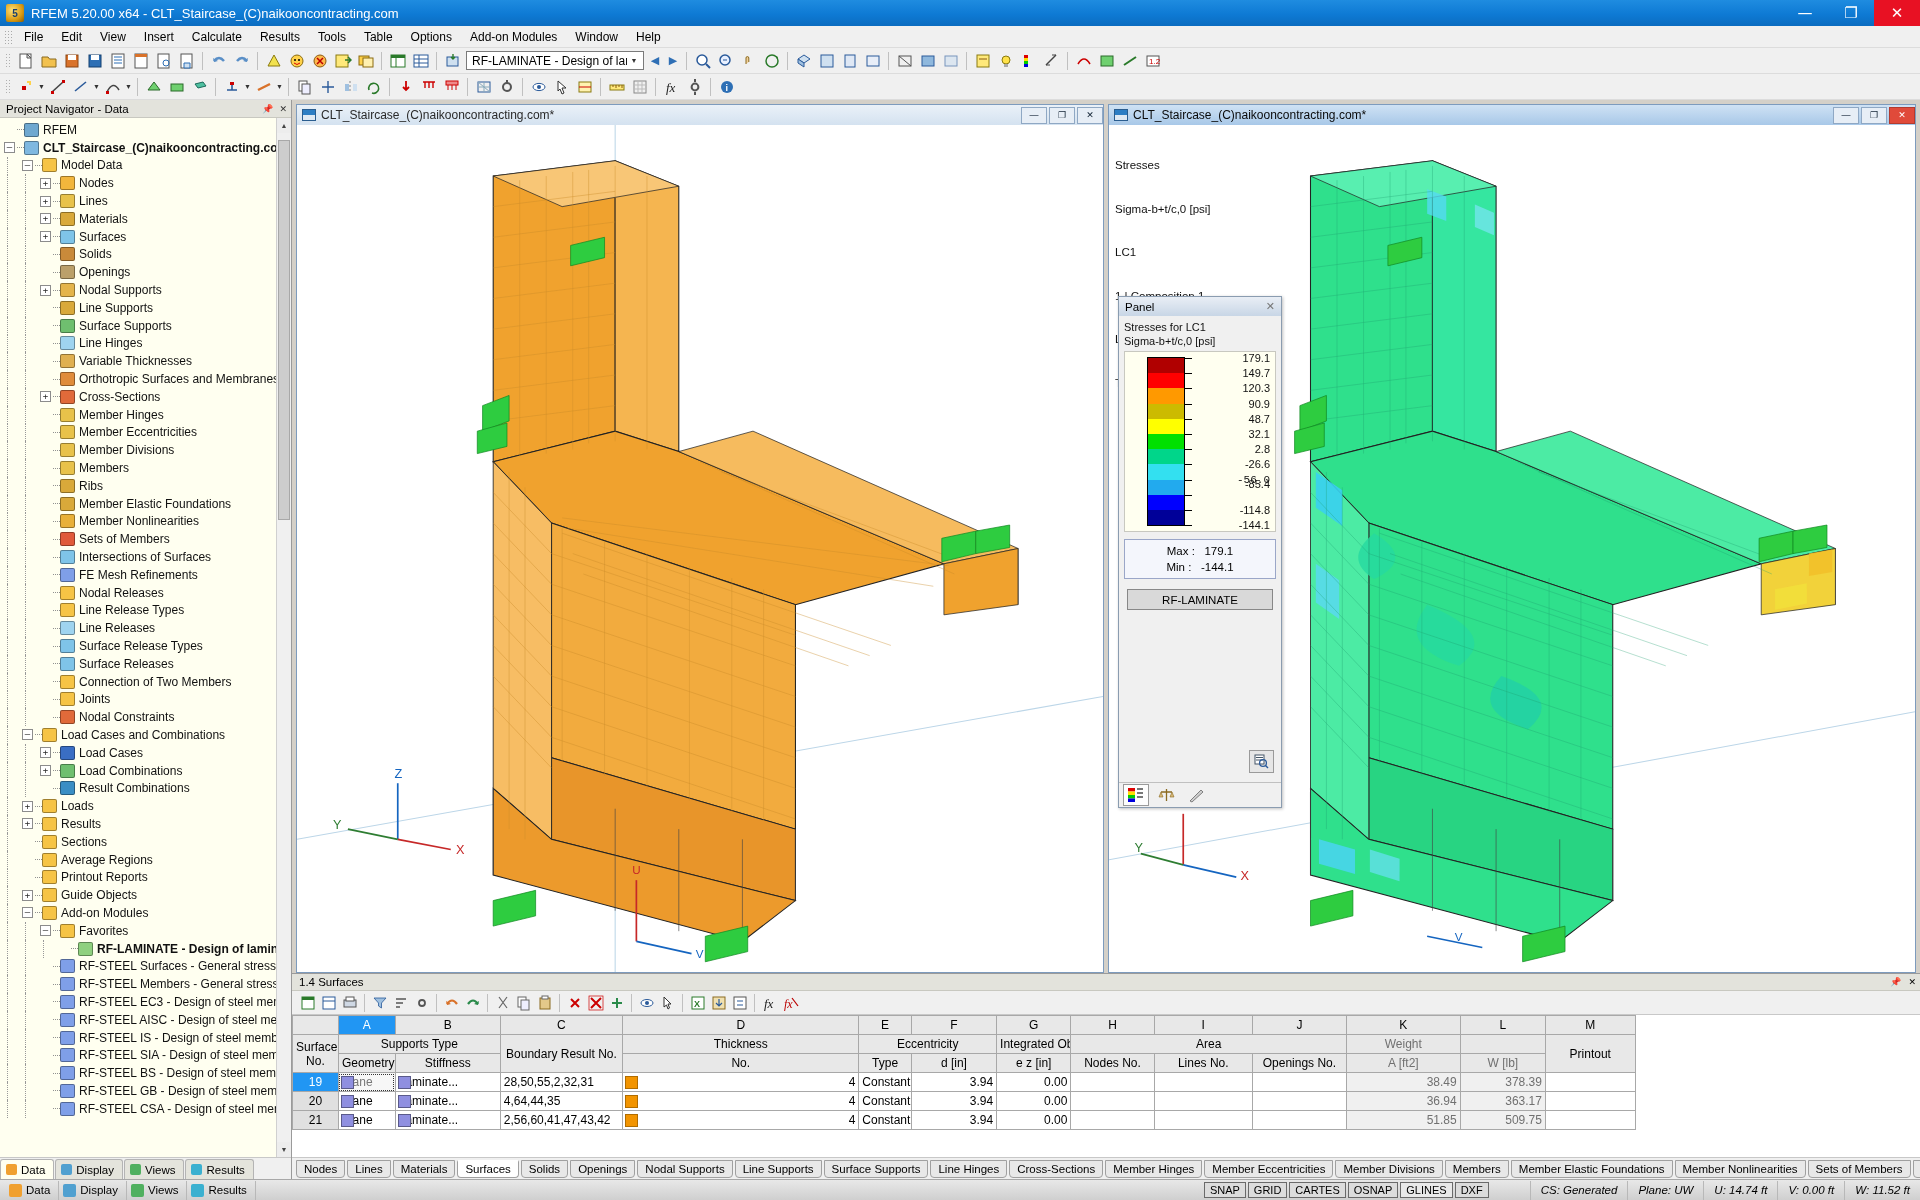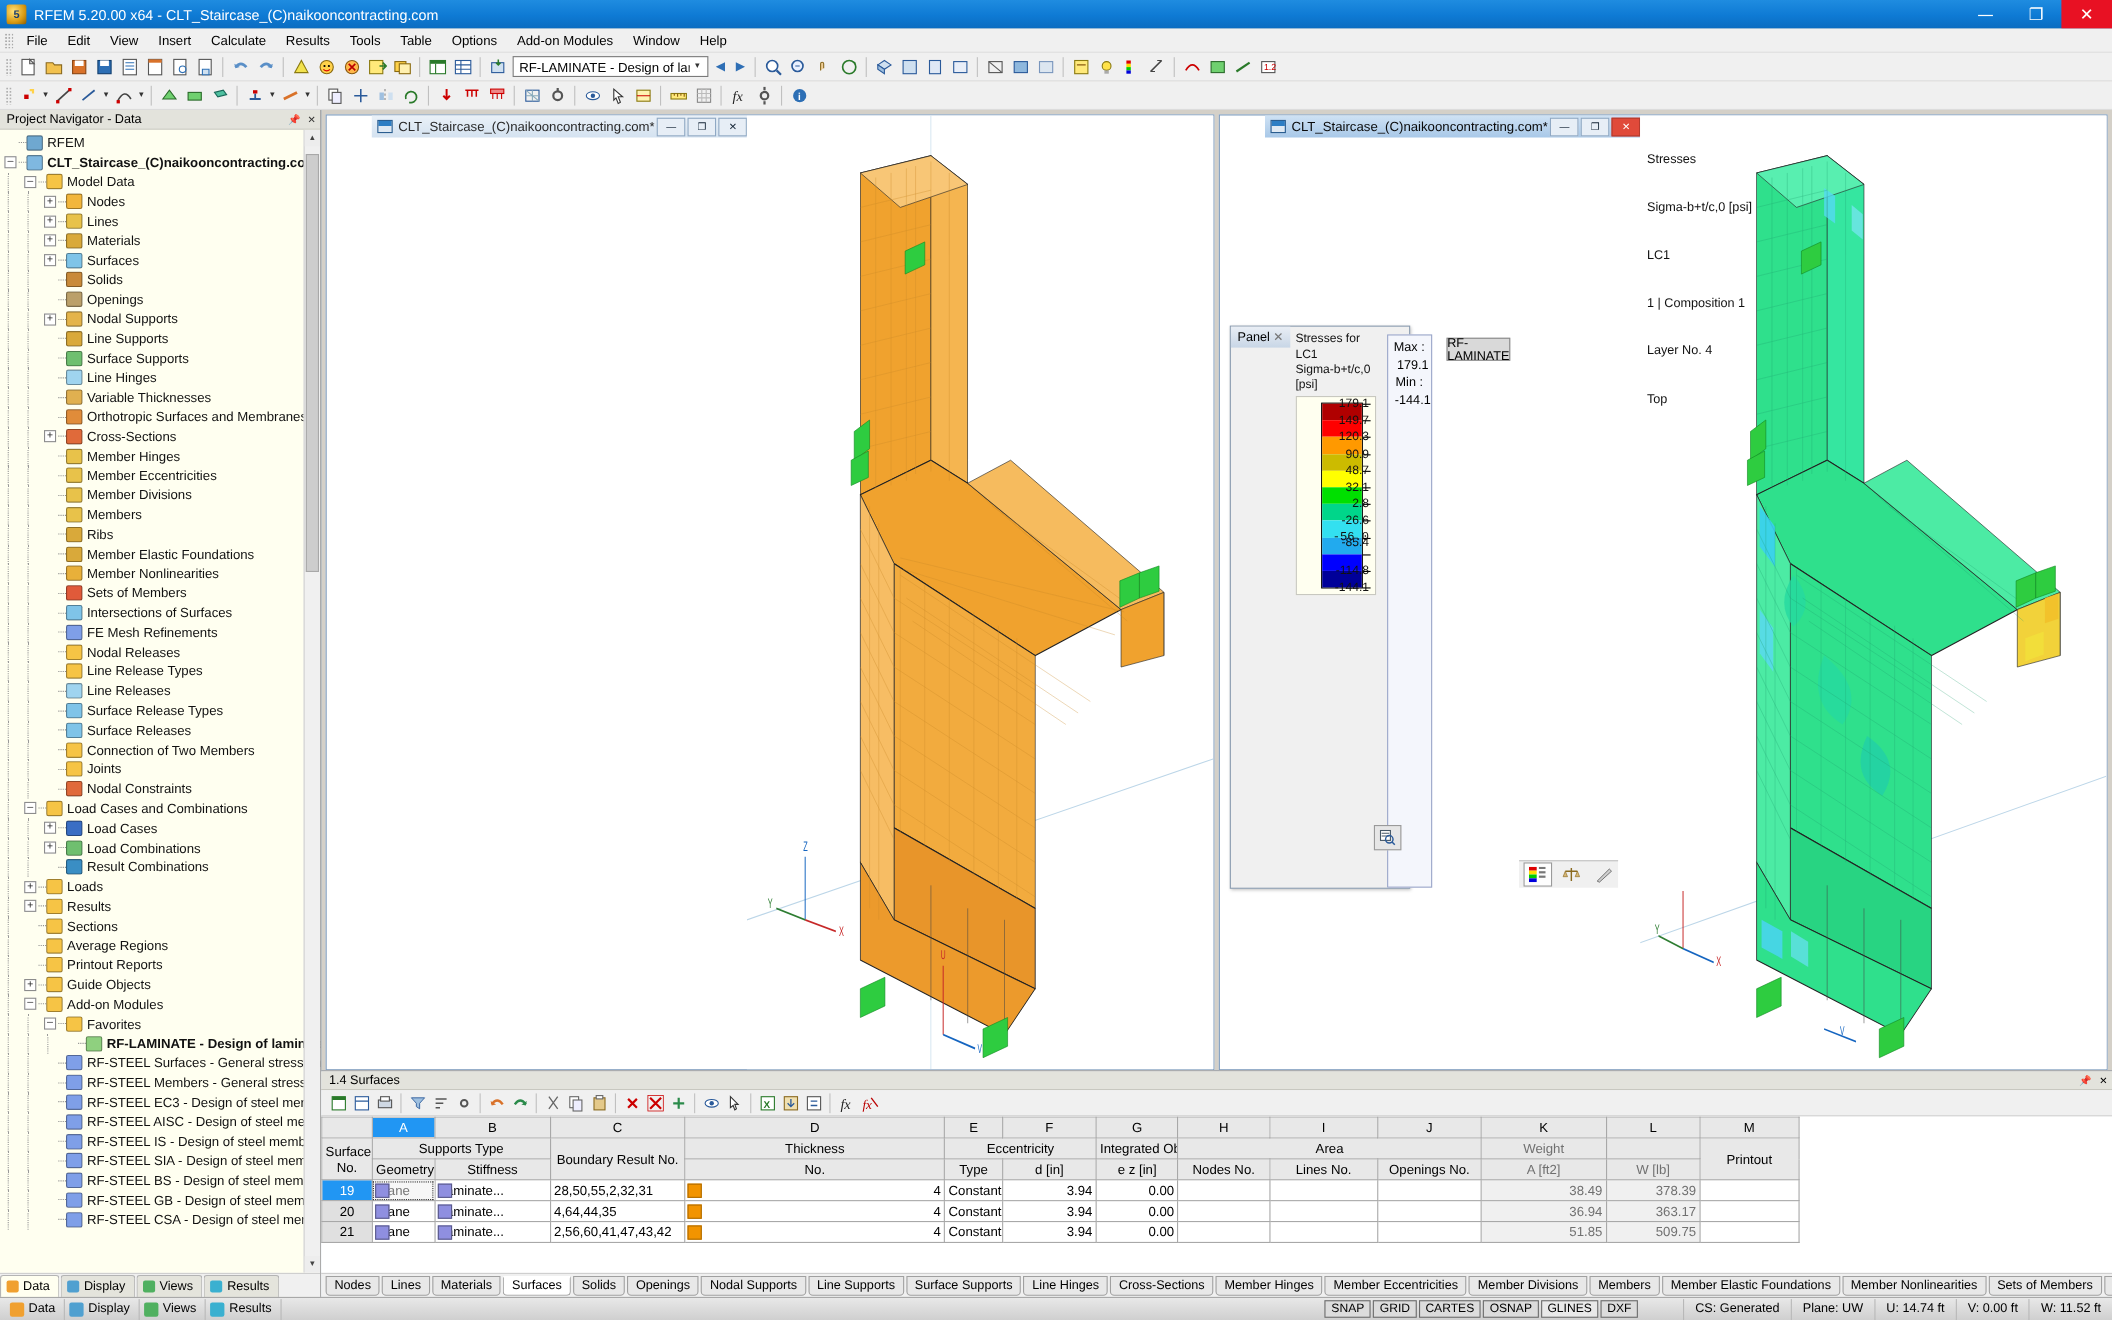--- a/index.html
+++ b/index.html
@@ -110,8 +110,8 @@
   
   .workspace{flex:1;display:flex;flex-direction:column;min-width:0;background:#3f6fa5;}
   .mdi{flex:1;display:flex;gap:4px;padding:4px 4px 0 4px;min-height:0;background:#d4d0c8;}
-  .mdiwin{flex:1;display:flex;flex-direction:row;border:1px solid #7d9bbd;
-     background:#fff;min-width:0;padding-left:41px;}
+  .mdiwin{flex:1;display:flex;flex-direction:column;border:1px solid #7d9bbd;
+     background:#fff;min-width:0;}
   .mdibar{height:20px;flex:0 0 20px;display:flex;align-items:center;padding-left:5px;
      font-size:12px;}
   .mdibar.inactive{background:linear-gradient(to bottom,#eaf1f8,#d4e2f0);color:#2a2a2a;}

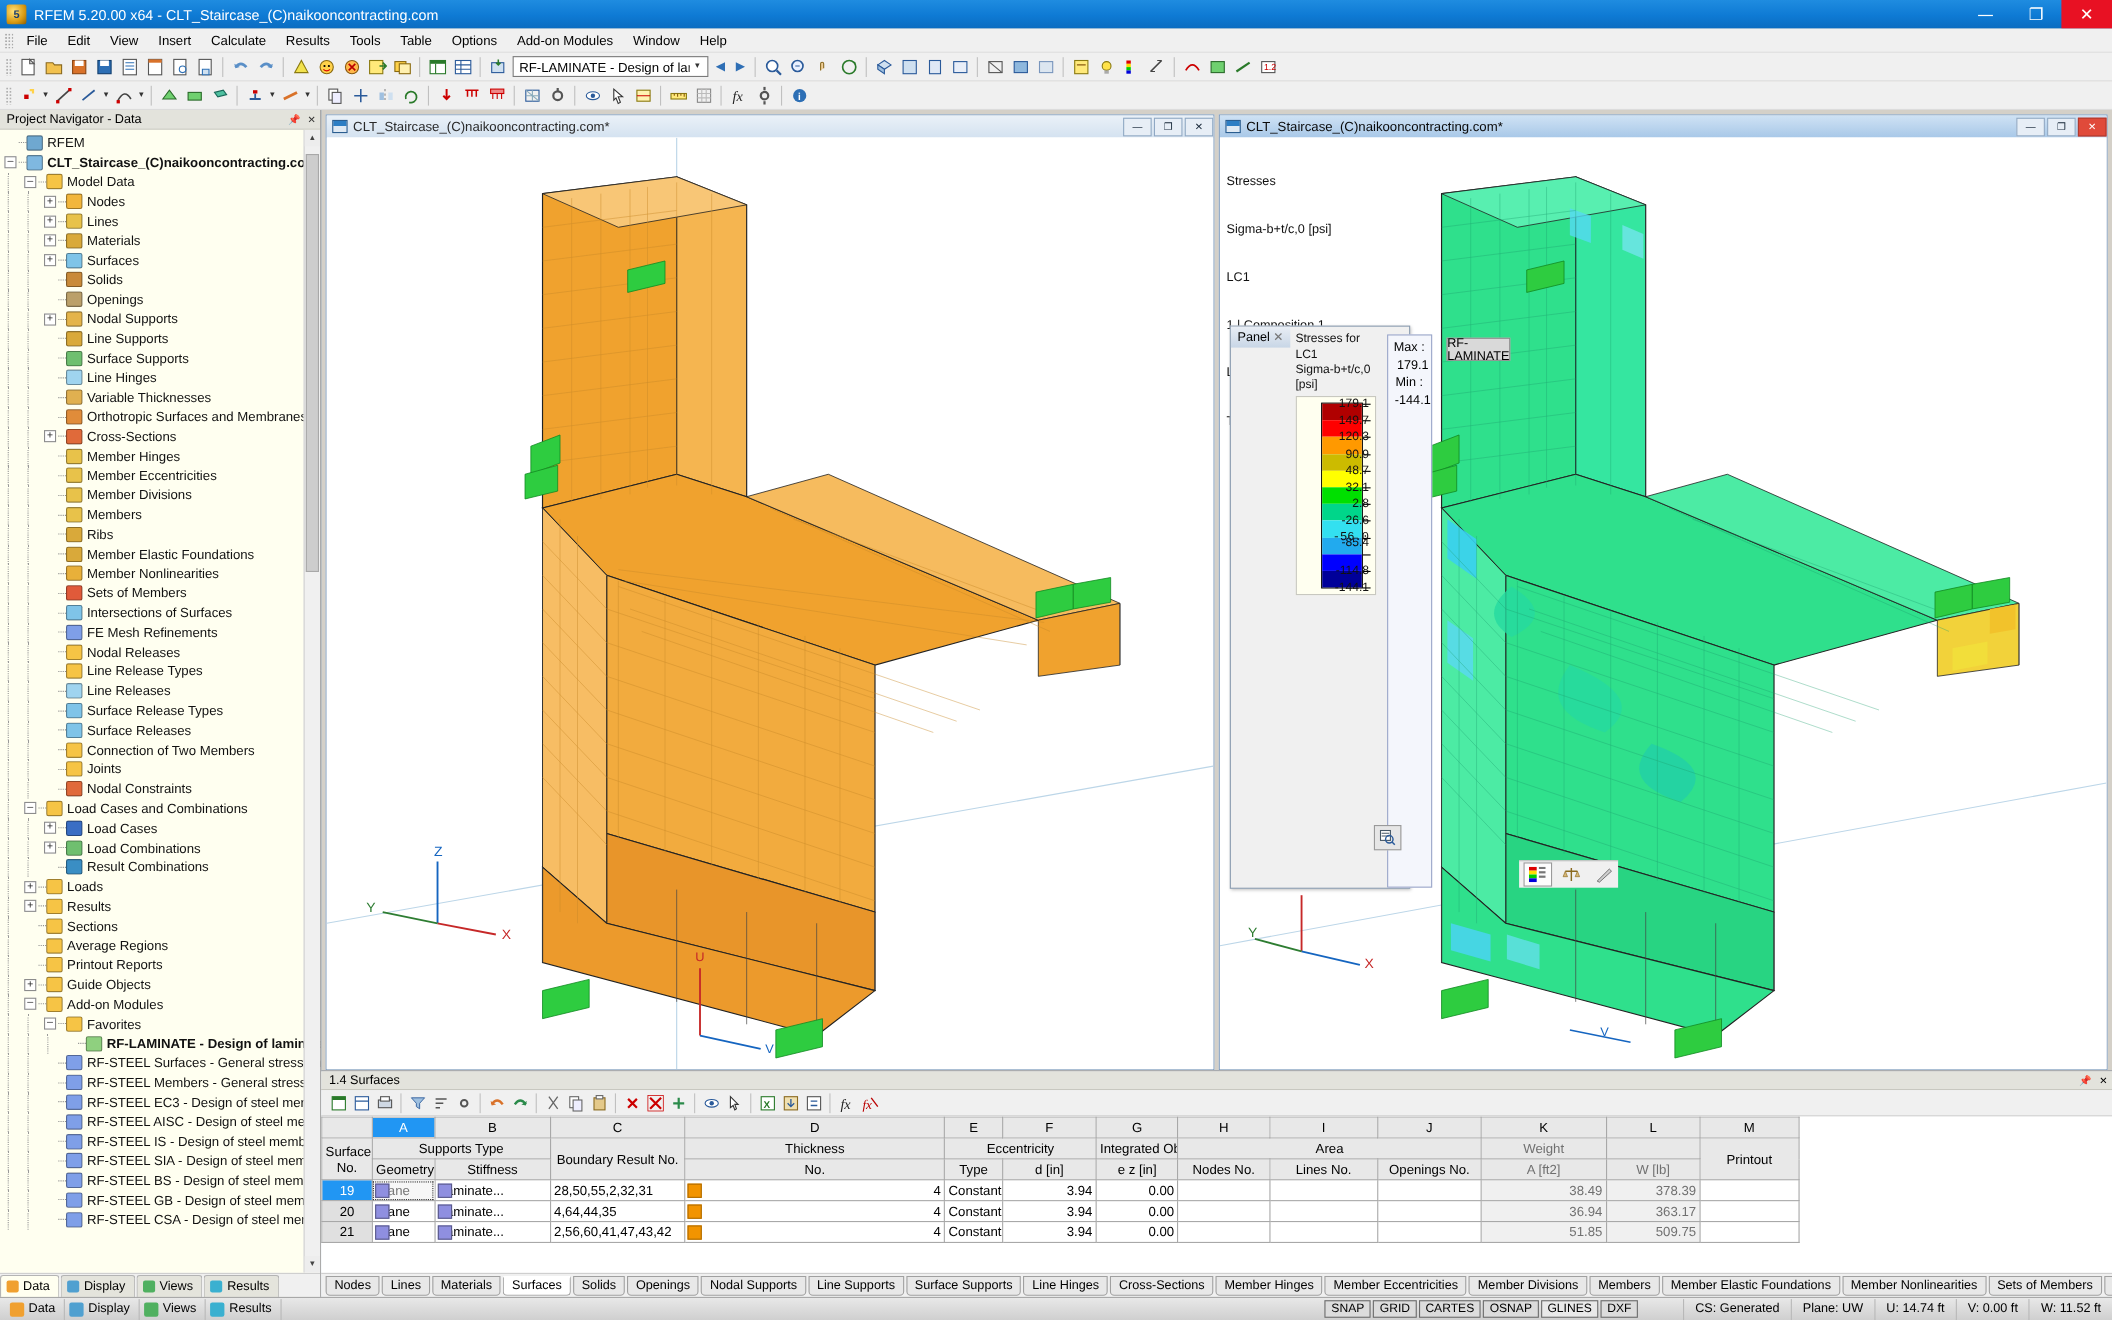--- a/index.html
+++ b/index.html
@@ -129,7 +129,7 @@
 
   
   .panel{position:absolute;width:164px;background:#f0f0f0;border:1px solid #8a9cb0;
-     box-shadow:1px 1px 3px rgba(0,0,0,.25);display:flex;flex-direction:row;}
+     box-shadow:1px 1px 3px rgba(0,0,0,.25);display:flex;flex-direction:column;}
   .panel-tb{height:19px;background:linear-gradient(to bottom,#e9eef5,#c8d6e6);
      display:flex;align-items:center;padding:0 3px 0 6px;font-size:11.5px;}
   .panel-tb .pt{flex:1;}

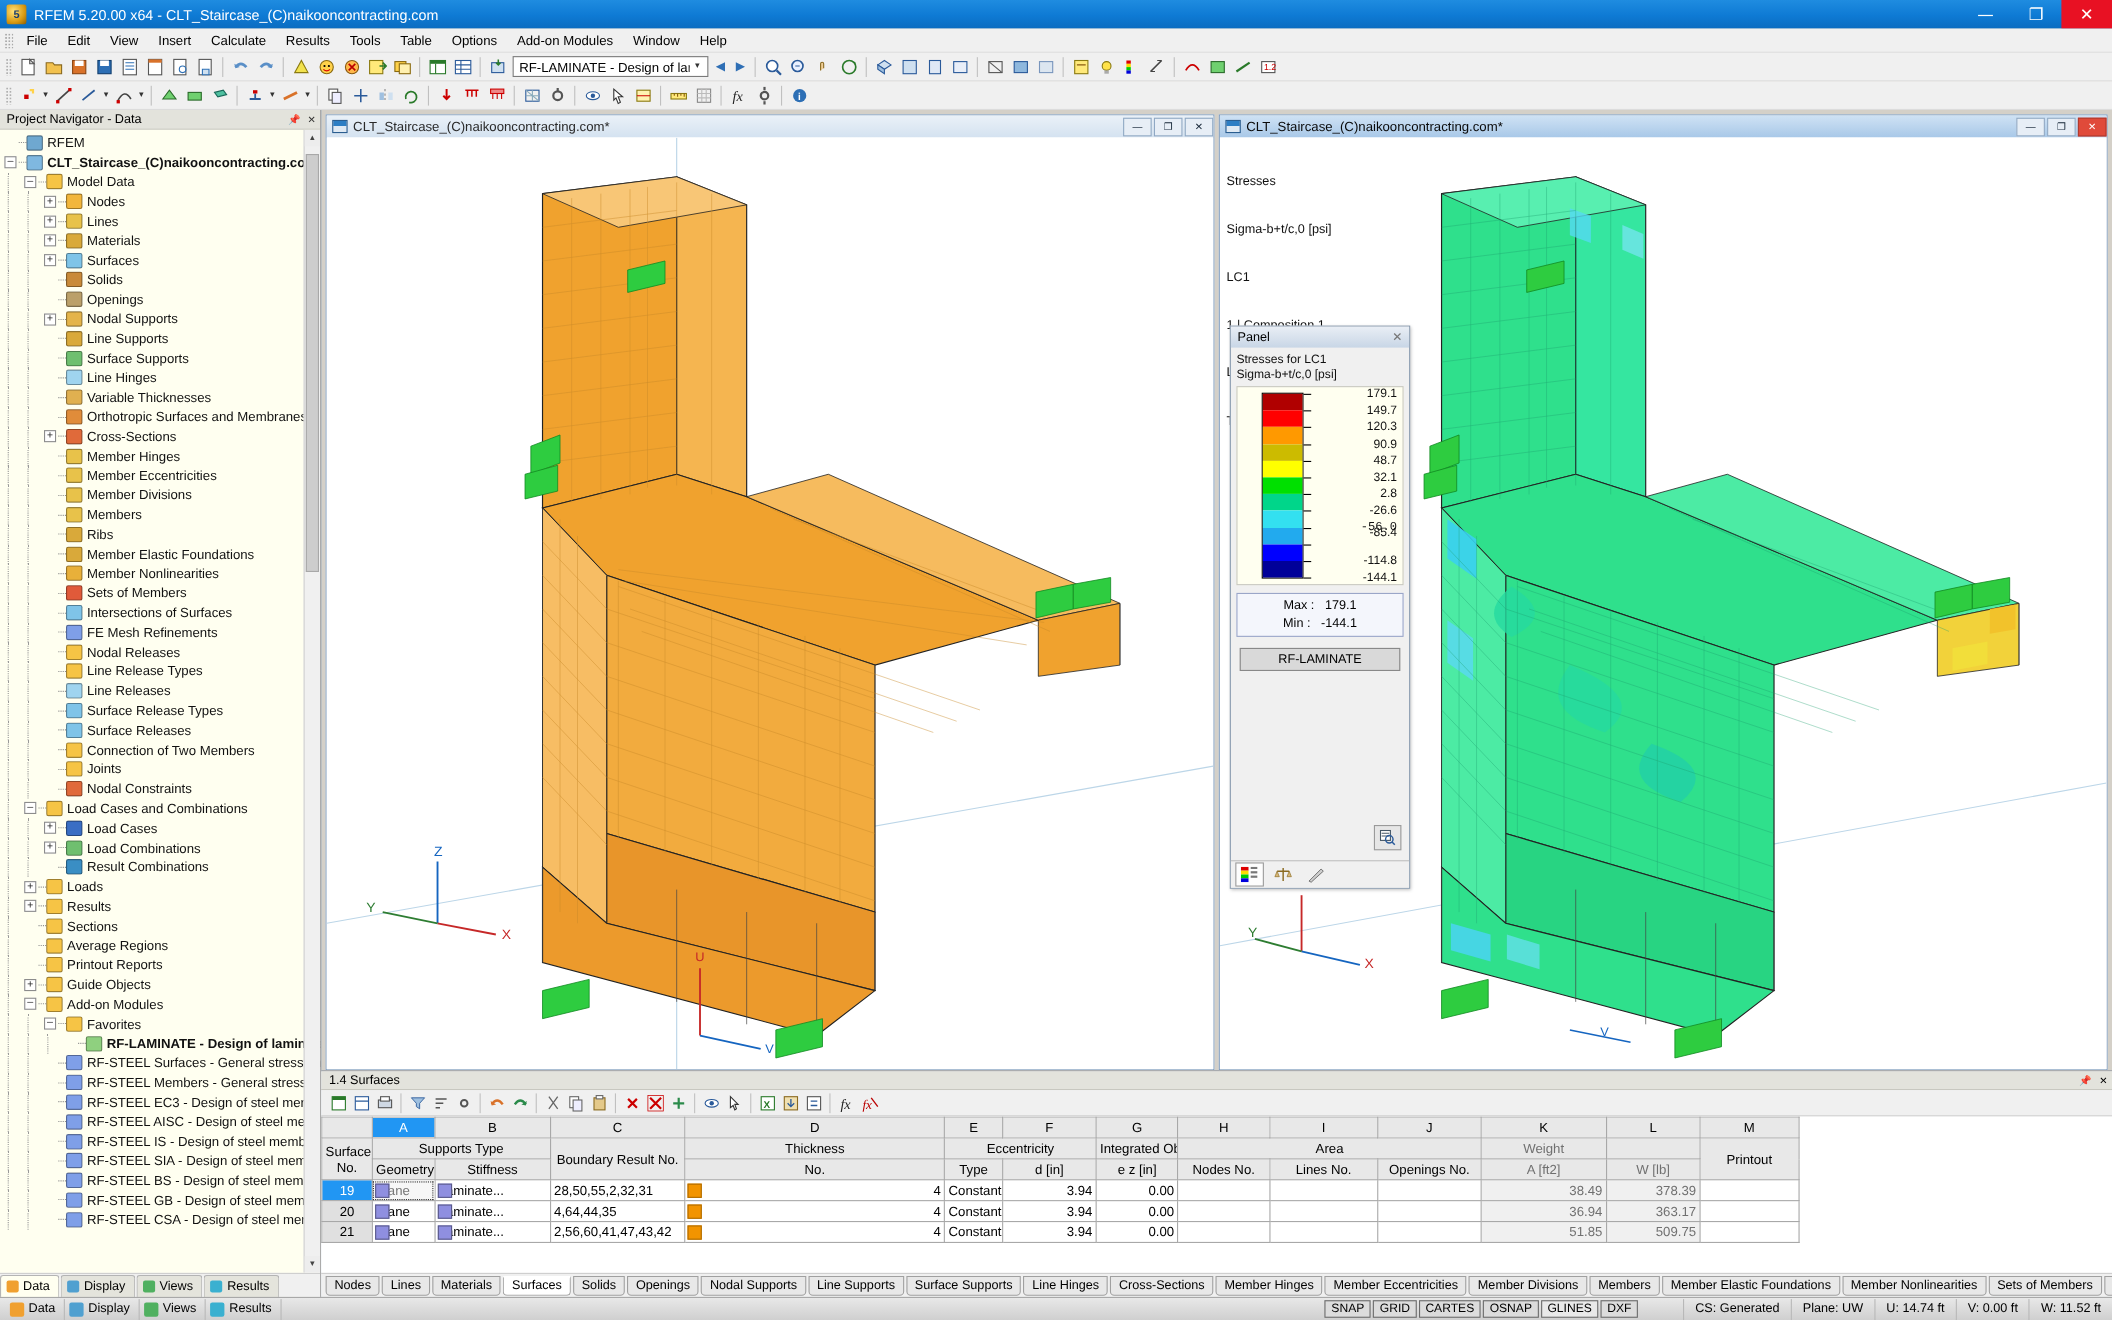--- a/index.html
+++ b/index.html
@@ -1693,7 +1693,7 @@
         <div class="sb-toggle on">GLINES</div>
         <div class="sb-toggle">DXF</div>
       </div>
-    <div style="display:flex;align-items:flex-end;margin-left:40px;">
+    <div style="display:flex;align-items:flex-end;margin-left:40px;font-style:italic;">
       <div class="sb-field">CS: Generated</div>
       <div class="sb-field">Plane: UW</div>
       <div class="sb-field">U:  14.74 ft</div>

